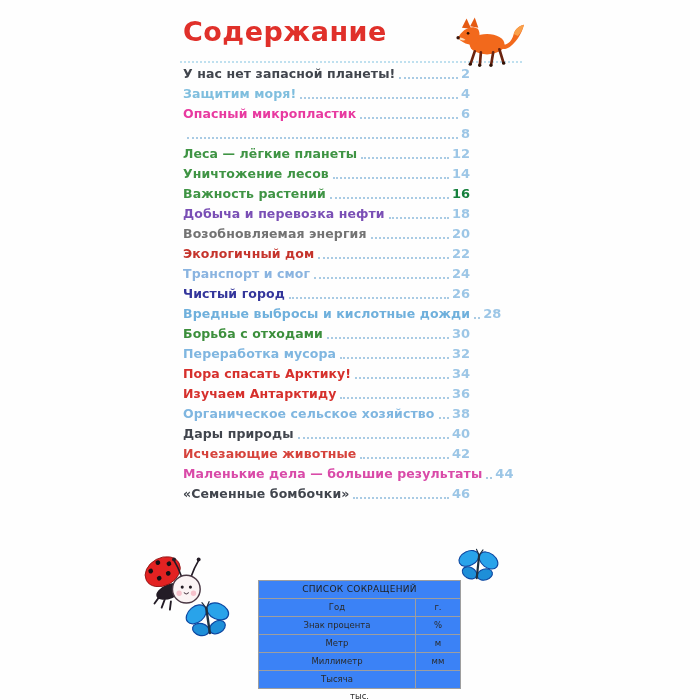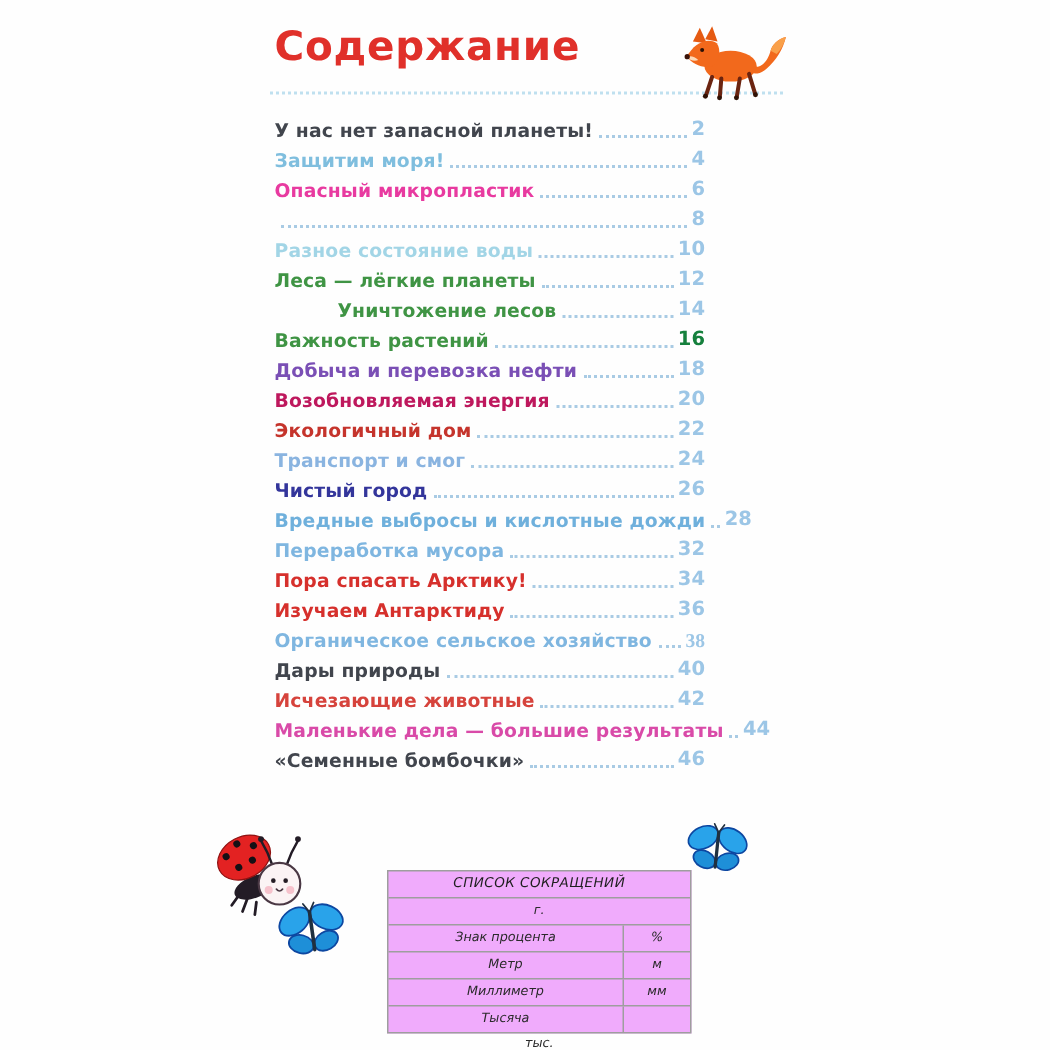--- a/index.html
+++ b/index.html
@@ -21,7 +21,7 @@
     border-bottom:2px dotted #bfe0ef;
   }
   .toc-list {
-    position:absolute; left:183px; top:77px; width:287px;
+    position:absolute; left:183px; top:64px; width:287px;
   }
   .toc-row {
     display:flex; align-items:flex-end; height:20px; white-space:nowrap;

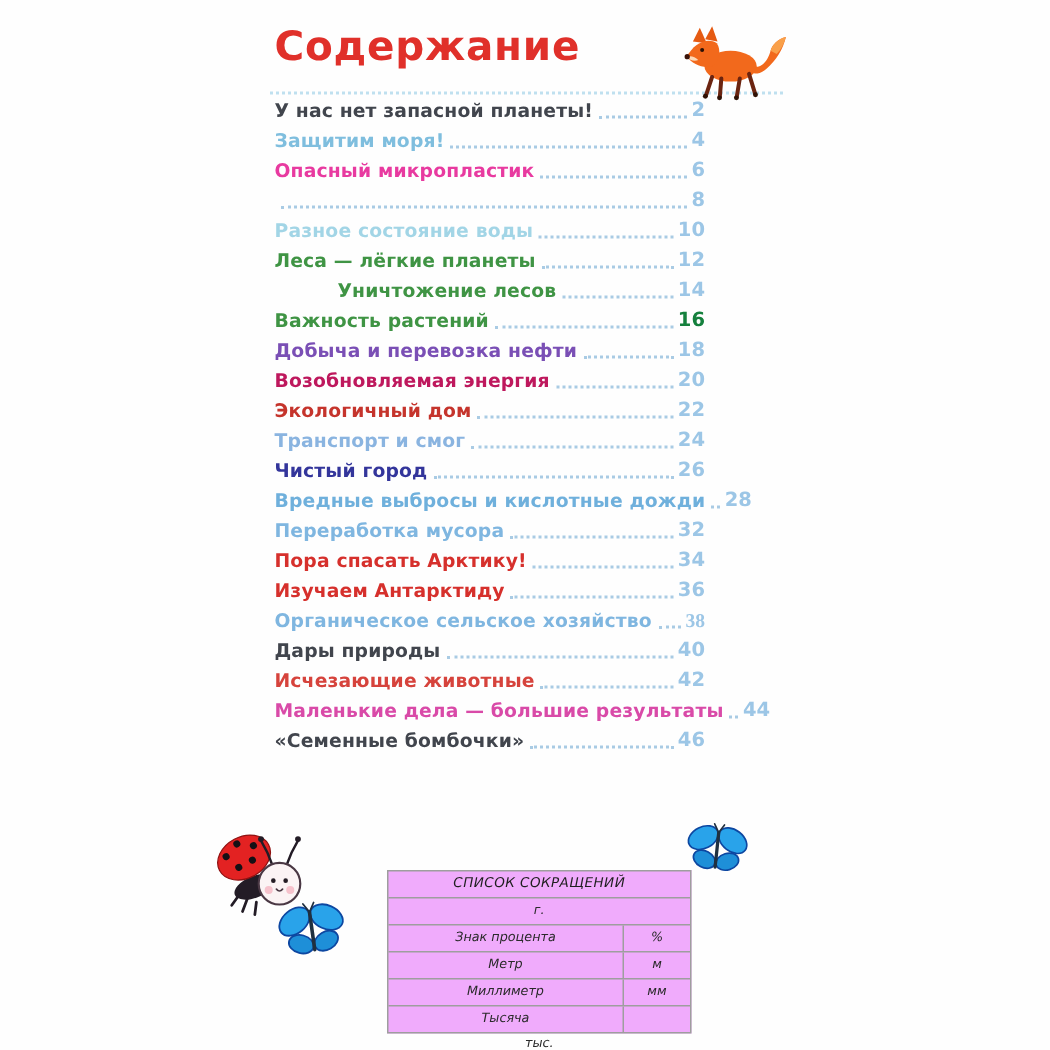--- a/index.html
+++ b/index.html
@@ -123,11 +123,6 @@
         <span class="toc-page" style="color: rgb(156, 198, 230);">8</span>
       </div>
       <div class="toc-row">
-        <span class="toc-label" style="color: rgb(162, 213, 230);">Разное состояние воды</span>
-        <span class="leader" style="border-bottom-color: rgb(169, 203, 228);"></span>
-        <span class="toc-page" style="color: rgb(156, 198, 230);">10</span>
-      </div>
-      <div class="toc-row">
         <span class="toc-label" style="color: rgb(63, 148, 68);">Леса — лёгкие планеты</span>
         <span class="leader" style="border-bottom-color: rgb(169, 203, 228);"></span>
         <span class="toc-page" style="color: rgb(156, 198, 230);">12</span>

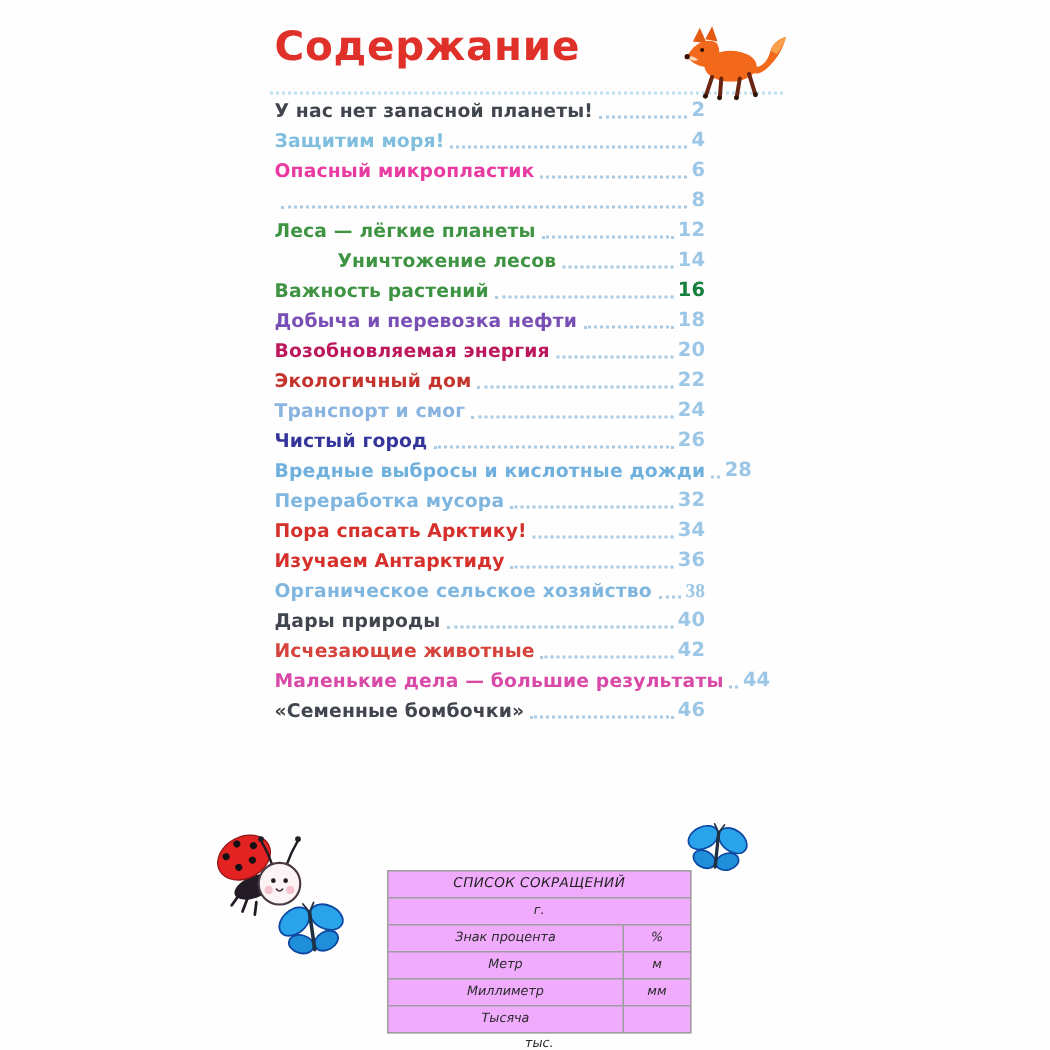--- a/index.html
+++ b/index.html
@@ -128,7 +128,7 @@
         <span class="toc-page" style="color: rgb(156, 198, 230);">12</span>
       </div>
       <div class="toc-row">
-        <span class="toc-label" style="color: rgb(63, 148, 68); margin-left: 42px;">Уничтожение лесов</span>
+        <span class="toc-label" style="color: rgb(63, 148, 68);">Уничтожение лесов</span>
         <span class="leader" style="border-bottom-color: rgb(169, 203, 228);"></span>
         <span class="toc-page" style="color: rgb(156, 198, 230);">14</span>
       </div>

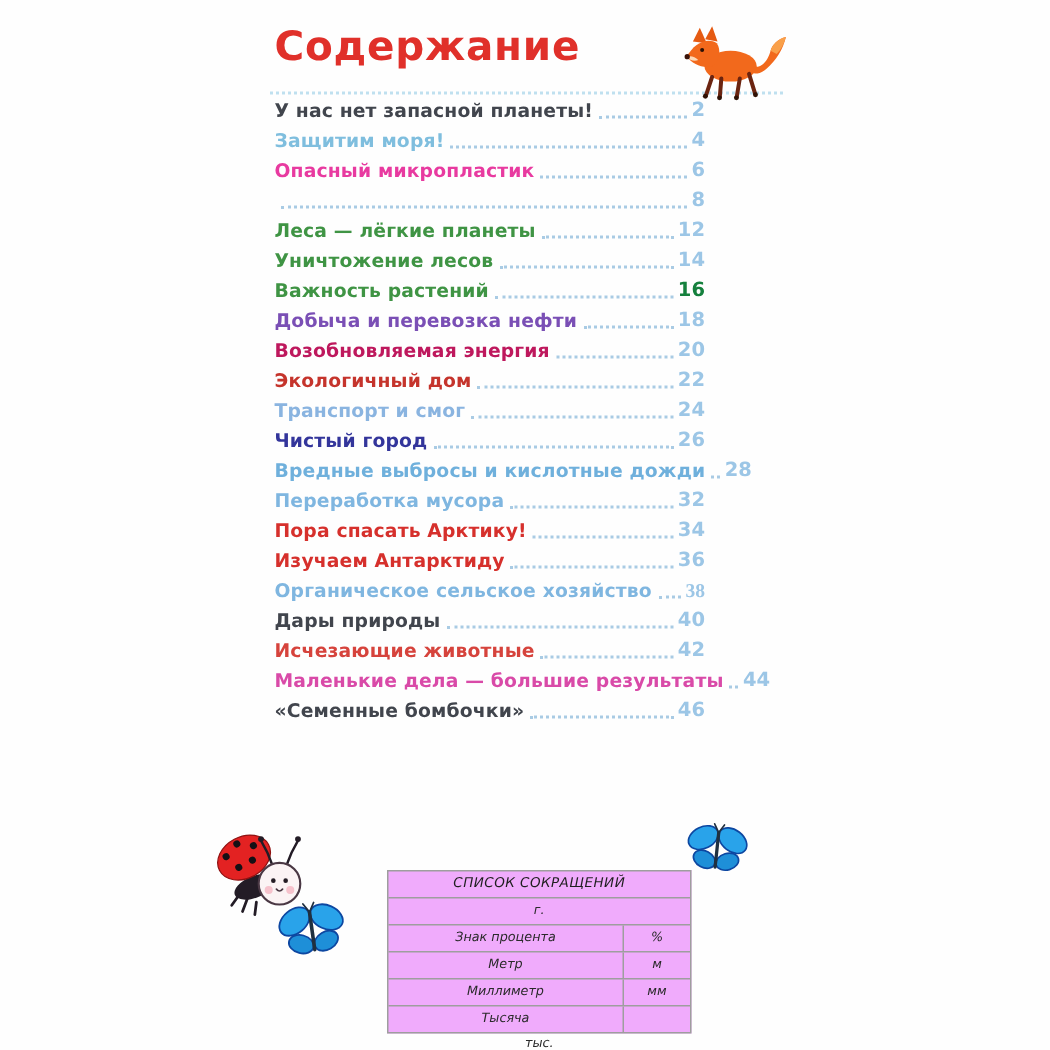--- a/index.html
+++ b/index.html
@@ -143,7 +143,7 @@
         <span class="toc-page" style="color: rgb(156, 198, 230);">18</span>
       </div>
       <div class="toc-row">
-        <span class="toc-label" style="color: #be185d;">Возобновляемая энергия</span>
+        <span class="toc-label" style="color: #737373;">Возобновляемая энергия</span>
         <span class="leader" style="border-bottom-color: rgb(169, 203, 228);"></span>
         <span class="toc-page" style="color: rgb(156, 198, 230);">20</span>
       </div>

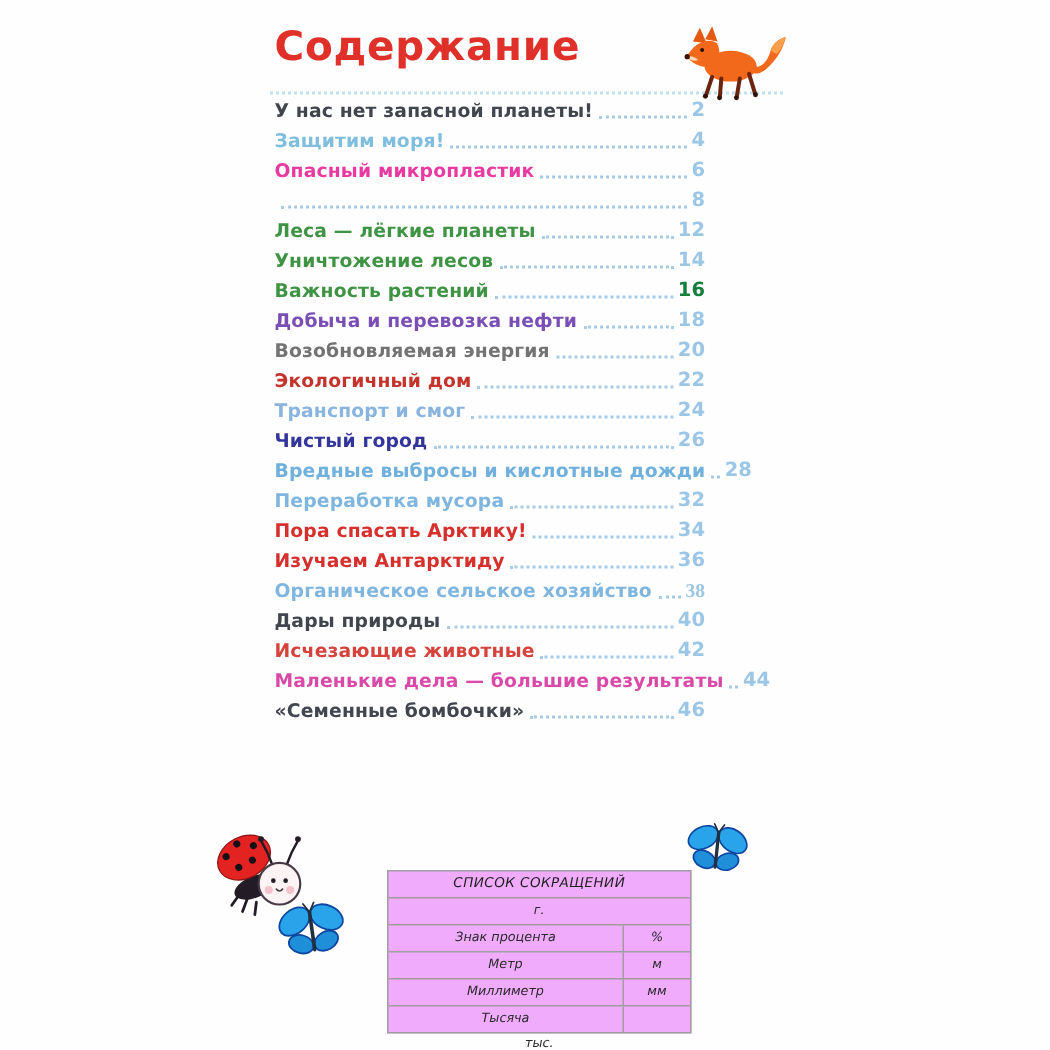--- a/index.html
+++ b/index.html
@@ -168,6 +168,11 @@
         <span class="toc-page" style="color: rgb(156, 198, 230);">28</span>
       </div>
       <div class="toc-row">
+        <span class="toc-label" style="color: rgb(60, 143, 60);">Борьба с отходами</span>
+        <span class="leader" style="border-bottom-color: rgb(169, 203, 228);"></span>
+        <span class="toc-page" style="color: rgb(156, 198, 230);">30</span>
+      </div>
+      <div class="toc-row">
         <span class="toc-label" style="color: rgb(127, 182, 224);">Переработка мусора</span>
         <span class="leader" style="border-bottom-color: rgb(169, 203, 228);"></span>
         <span class="toc-page" style="color: rgb(156, 198, 230);">32</span>

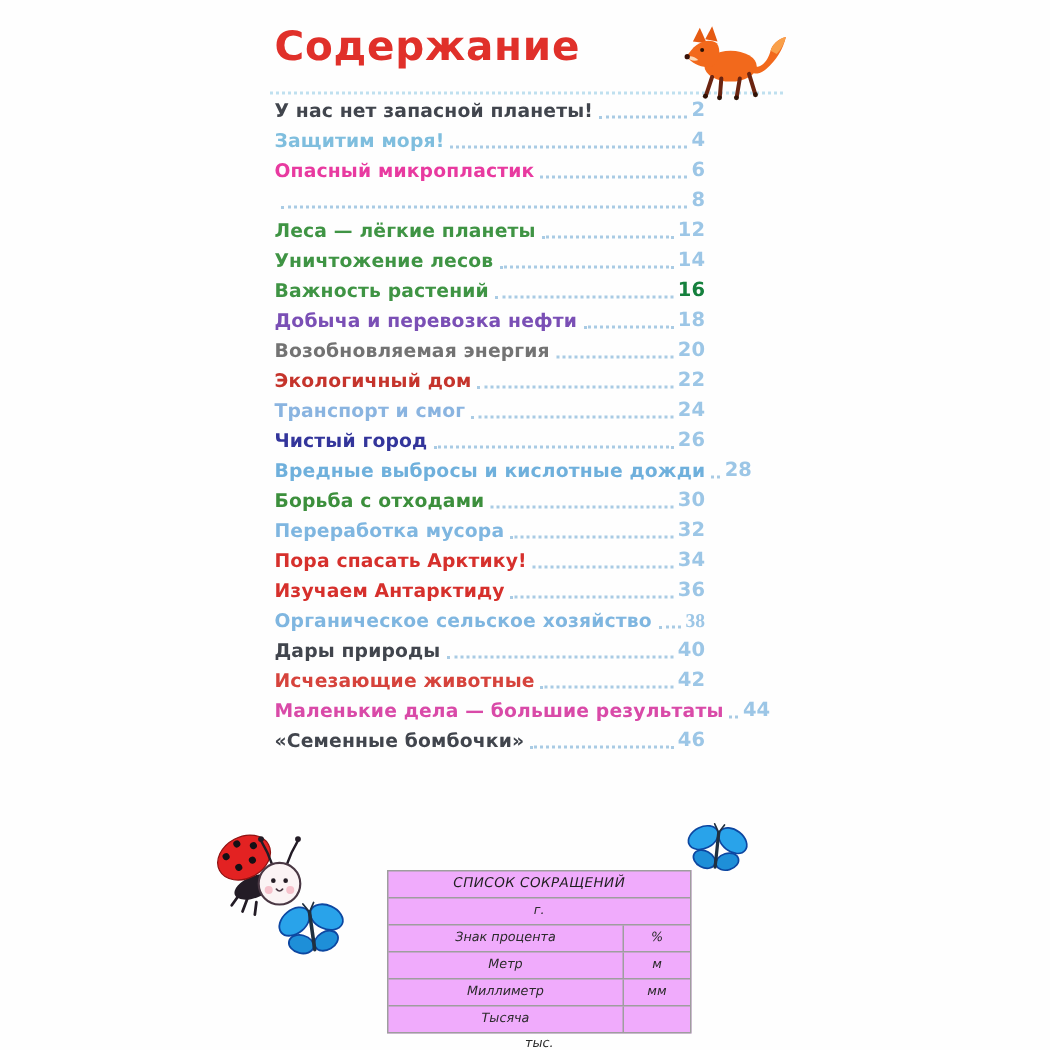--- a/index.html
+++ b/index.html
@@ -190,7 +190,7 @@
       <div class="toc-row">
         <span class="toc-label" style="color: rgb(127, 182, 224);">Органическое сельское хозяйство</span>
         <span class="leader" style="border-bottom-color: rgb(169, 203, 228);"></span>
-        <span class="toc-page" style="color: rgb(156, 198, 230); font-family: Liberation Serif, serif;">38</span>
+        <span class="toc-page" style="color: rgb(156, 198, 230);">38</span>
       </div>
       <div class="toc-row">
         <span class="toc-label" style="color: rgb(65, 69, 77);">Дары природы</span>

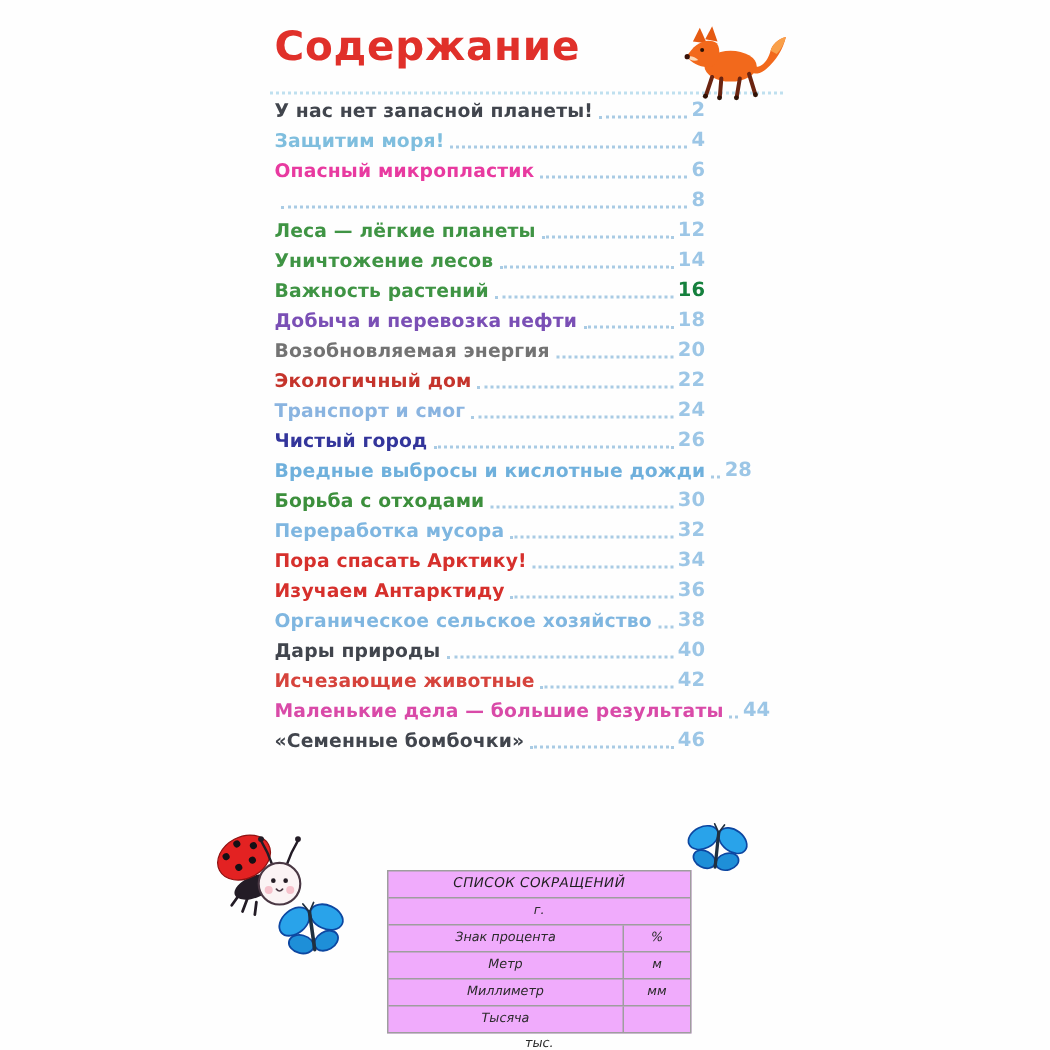--- a/index.html
+++ b/index.html
@@ -39,7 +39,7 @@
   }
   .abbr-table {
     position:absolute; left:258px; top:580px; width:201px;
-    border:1px solid #9e9e9e; background:#f0abfc;font-style:italic;
+    border:1px solid #9e9e9e; background:#3b82f6;
   }
   .abbr-header {
     height:17px; line-height:17px; text-align:center;

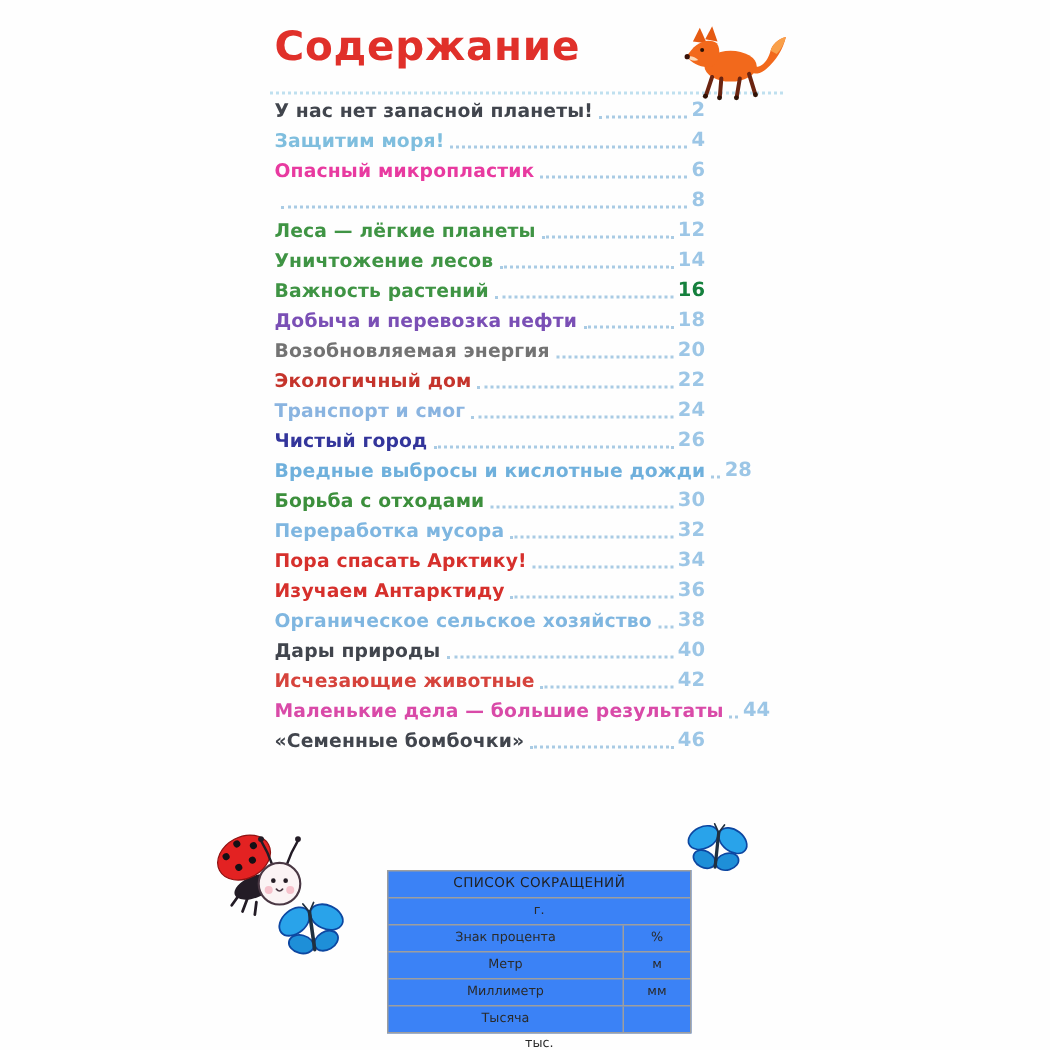--- a/index.html
+++ b/index.html
@@ -278,6 +278,7 @@
     <div class="abbr-header">СПИСОК СОКРАЩЕНИЙ</div>
     <div>
         <div class="abbr-row">
+          <div class="abbr-term">Год</div>
           <div class="abbr-abbr">г.</div>
         </div>
         <div class="abbr-row">

